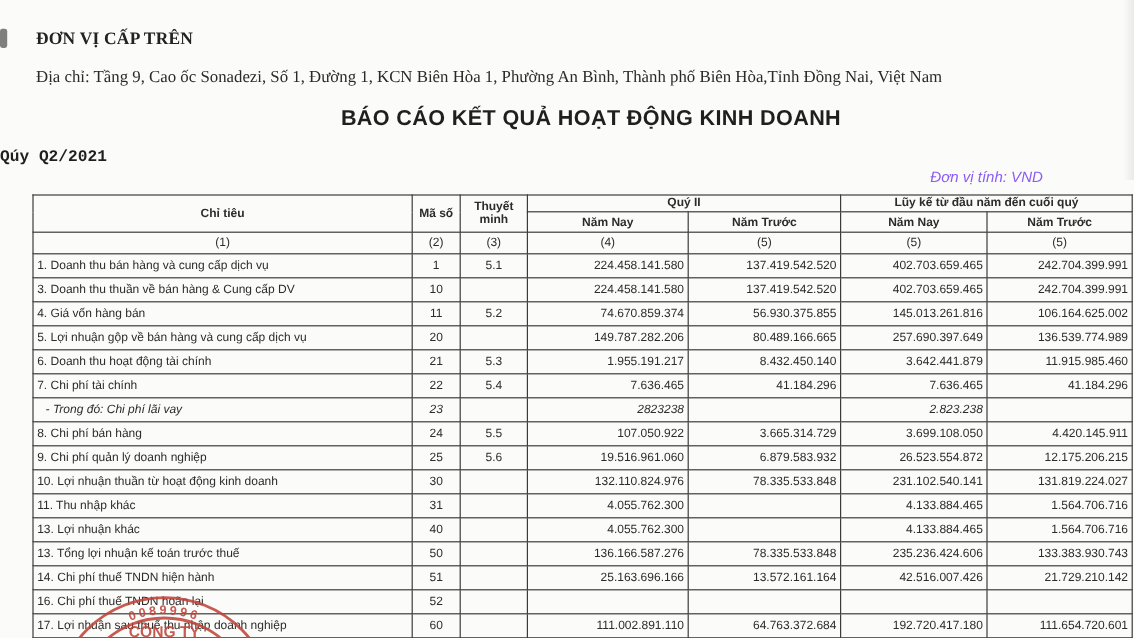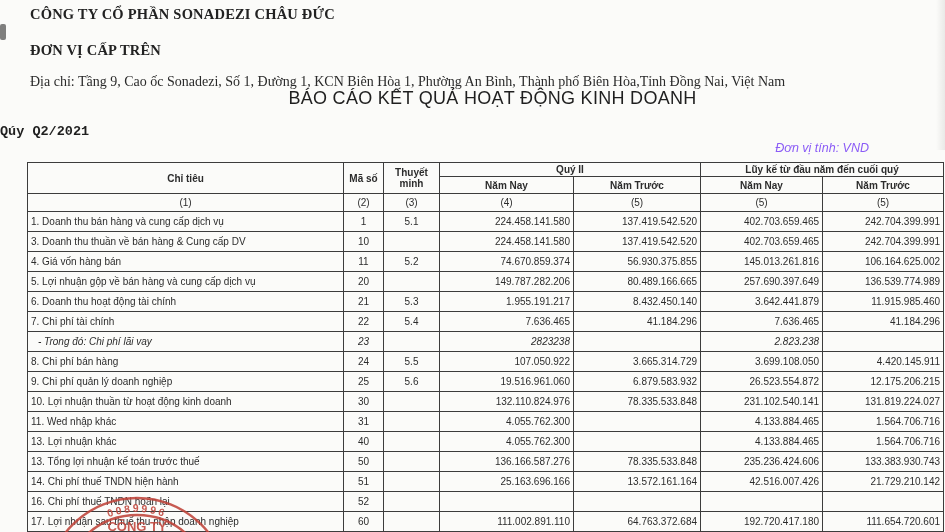--- a/index.html
+++ b/index.html
@@ -51,7 +51,6 @@
 <div class="scan-strip"></div>
 
 <div class="letterhead">
-  <div class="company-name">CÔNG TY CỔ PHẦN SONADEZI CHÂU ĐỨC</div>
   <div class="parent-unit">ĐƠN VỊ CẤP TRÊN</div>
   <div class="address">Địa chỉ: Tầng 9, Cao ốc Sonadezi, Số 1, Đường 1, KCN Biên Hòa 1, Phường An Bình, Thành phố Biên Hòa,Tỉnh Đồng Nai, Việt Nam</div>
 </div>

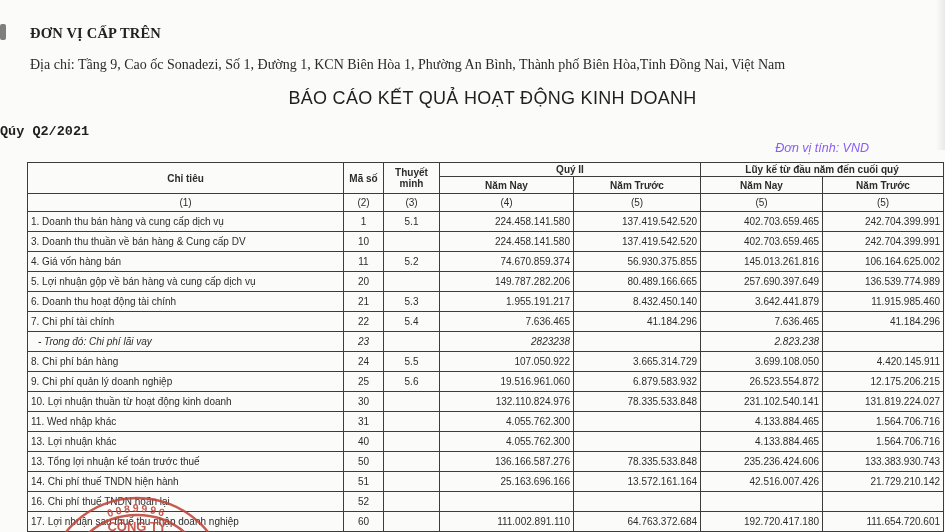--- a/index.html
+++ b/index.html
@@ -14,7 +14,7 @@
   .parent-unit{font-family:"Liberation Serif",serif;font-weight:bold;font-size:14.5px;color:#222;margin-top:19px;letter-spacing:.2px;}
   .address{font-family:"Liberation Serif",serif;font-size:14px;color:#2a2a2a;margin-top:15px;}
   
-  .report-title{position:absolute;left:0;right:0;top:88px;text-align:center;font-weight:normal;font-size:18px;color:#1f1f1f;letter-spacing:.3px;padding-left:40px;}
+  .report-title{position:absolute;left:0;right:0;top:88px;text-align:center;font-weight:bold;font-size:18px;color:#1f1f1f;letter-spacing:.3px;padding-left:40px;}
   .report-period{position:absolute;left:0;right:0;top:124px;font-weight:bold;font-size:13.5px;color:#1f1f1f;font-family:Liberation Mono, monospace;}
   .currency-note{position:absolute;top:141px;right:76px;font-style:italic;font-size:12.5px;color:#8b5cf6;}
   

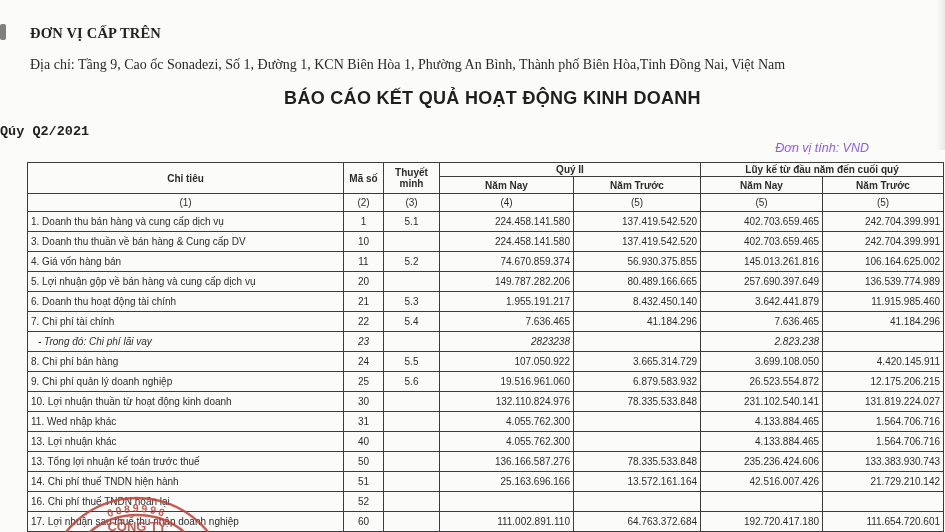--- a/index.html
+++ b/index.html
@@ -185,7 +185,7 @@
         <td class="cell-num cell-ytd-prev">131.819.224.027</td>
       </tr>
       <tr class="data-row">
-        <td class="cell-label cell-criteria">11. Wed nhập khác</td>
+        <td class="cell-label cell-criteria">11. Thu nhập khác</td>
         <td class="cell-code">31</td>
         <td class="cell-note"></td>
         <td class="cell-num cell-q-now">4.055.762.300</td>

